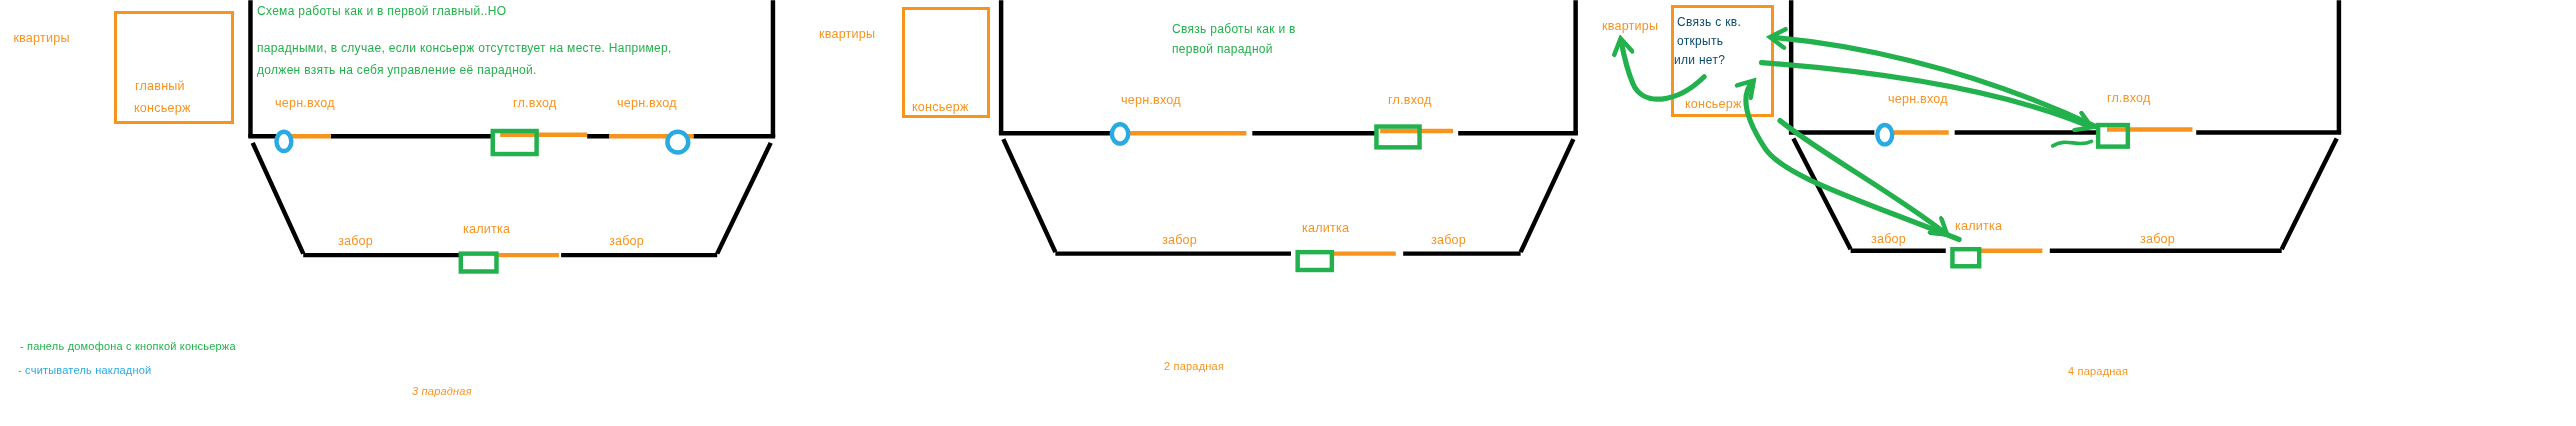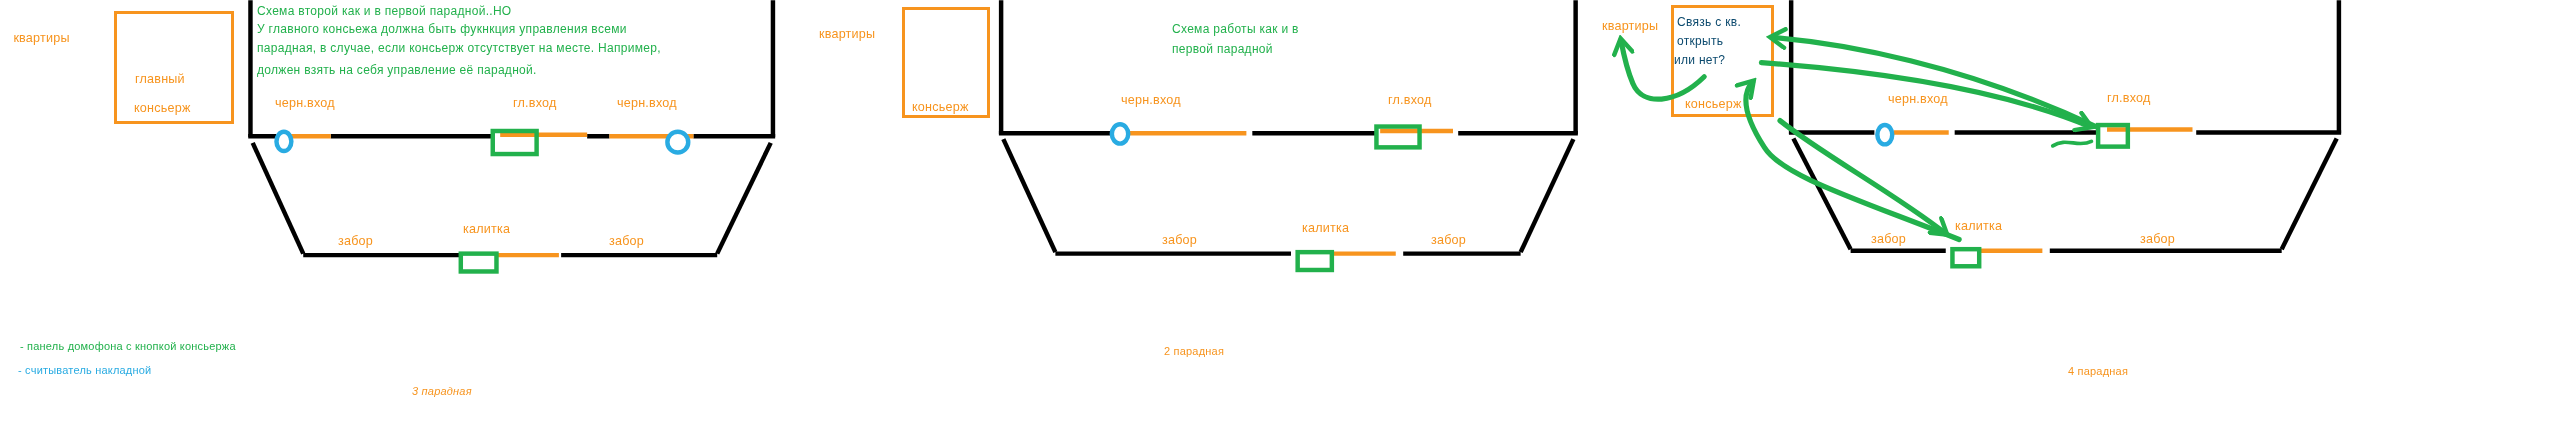--- a/index.html
+++ b/index.html
@@ -104,7 +104,7 @@
   <span class="lbl lbl-orange" style="left:135px;top:72px;">главный</span>
   <span class="lbl lbl-orange" style="left:134px;top:101px;">консьерж</span>
 
-  <span class="lbl note-line" style="left:257px;top:3.7px;">Схема второй как и в первой парадной..НО</span>
+  <span class="lbl note-line" style="left:257px;top:3.7px;">Схема работы как и в первой главный..НО</span>
   <span class="lbl note-line" style="left:257px;top:22px;">У главного консьежа должна быть фукнкция управления всеми</span>
   <span class="lbl note-line" style="left:257px;top:41px;">парадная, в случае, если консьерж отсутствует на месте. Например,</span>
   <span class="lbl note-line" style="left:257px;top:63px;">должен взять на себя управление её парадной.</span>

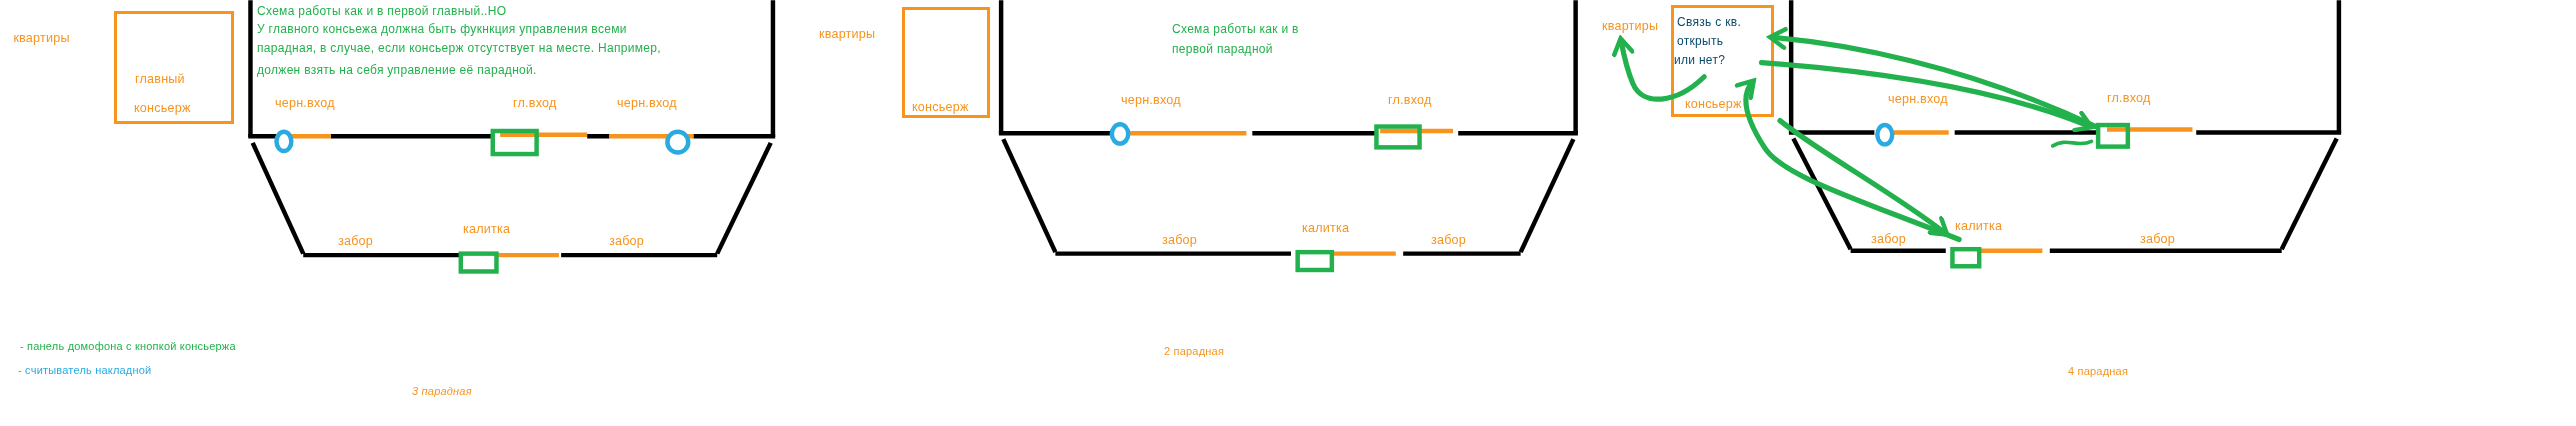--- a/index.html
+++ b/index.html
@@ -105,7 +105,6 @@
   <span class="lbl lbl-orange" style="left:134px;top:101px;">консьерж</span>
 
   <span class="lbl note-line" style="left:257px;top:3.7px;">Схема работы как и в первой главный..НО</span>
-  <span class="lbl note-line" style="left:257px;top:22px;">У главного консьежа должна быть фукнкция управления всеми</span>
   <span class="lbl note-line" style="left:257px;top:41px;">парадная, в случае, если консьерж отсутствует на месте. Например,</span>
   <span class="lbl note-line" style="left:257px;top:63px;">должен взять на себя управление её парадной.</span>
 

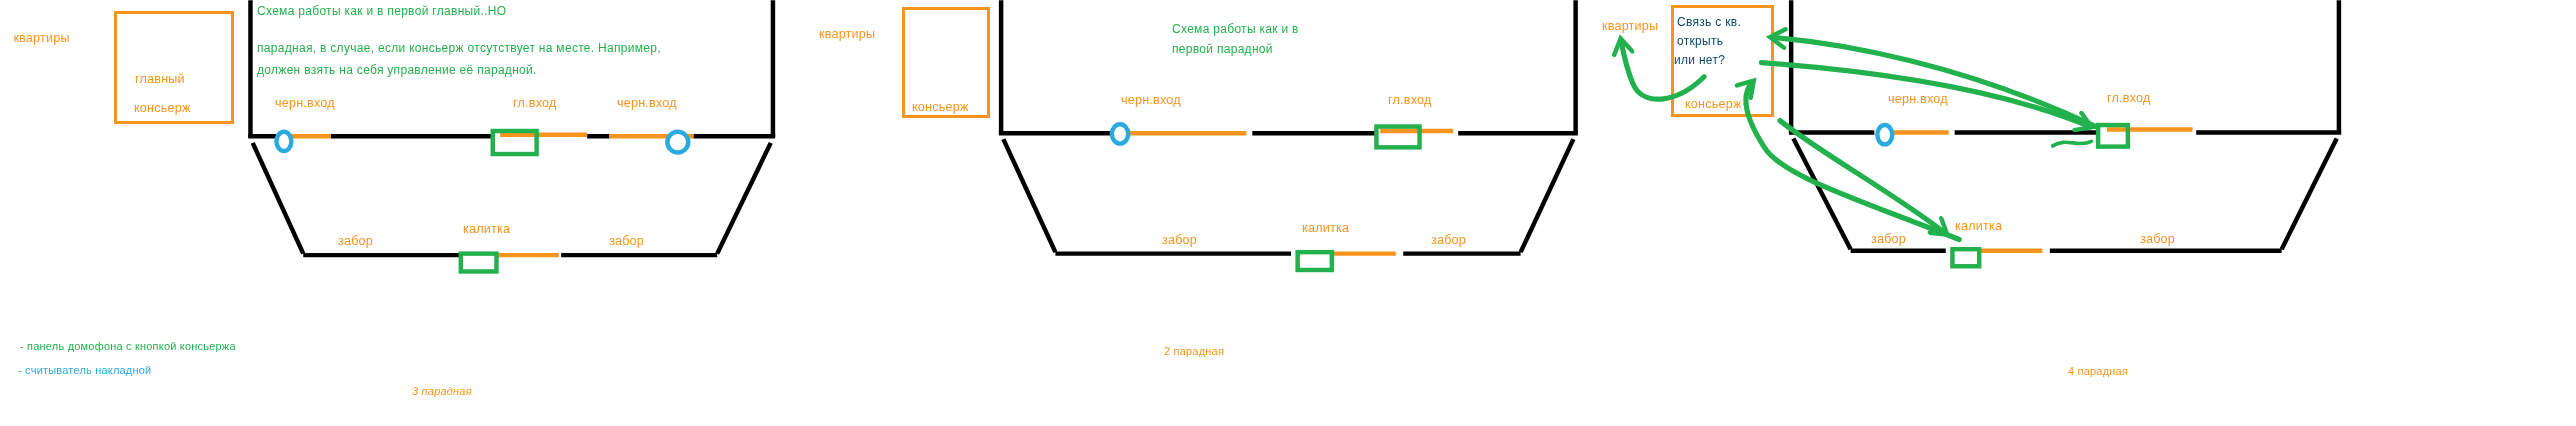--- a/index.html
+++ b/index.html
@@ -118,7 +118,7 @@
 
   <span class="lbl lbl-orange" style="left:819px;top:27px;">квартиры</span>
   <span class="lbl lbl-orange" style="left:912px;top:100px;">консьерж</span>
-  <span class="lbl note-line" style="left:1172px;top:22px;">Схема работы как и в</span>
+  <span class="lbl note-line" style="left:1172px;top:22px;">Связь работы как и в</span>
   <span class="lbl note-line" style="left:1172px;top:42px;text-align:center;">первой парадной</span>
   <span class="lbl lbl-orange" style="left:1121px;top:93px;">черн.вход</span>
   <span class="lbl lbl-orange" style="left:1388px;top:93px;">гл.вход</span>

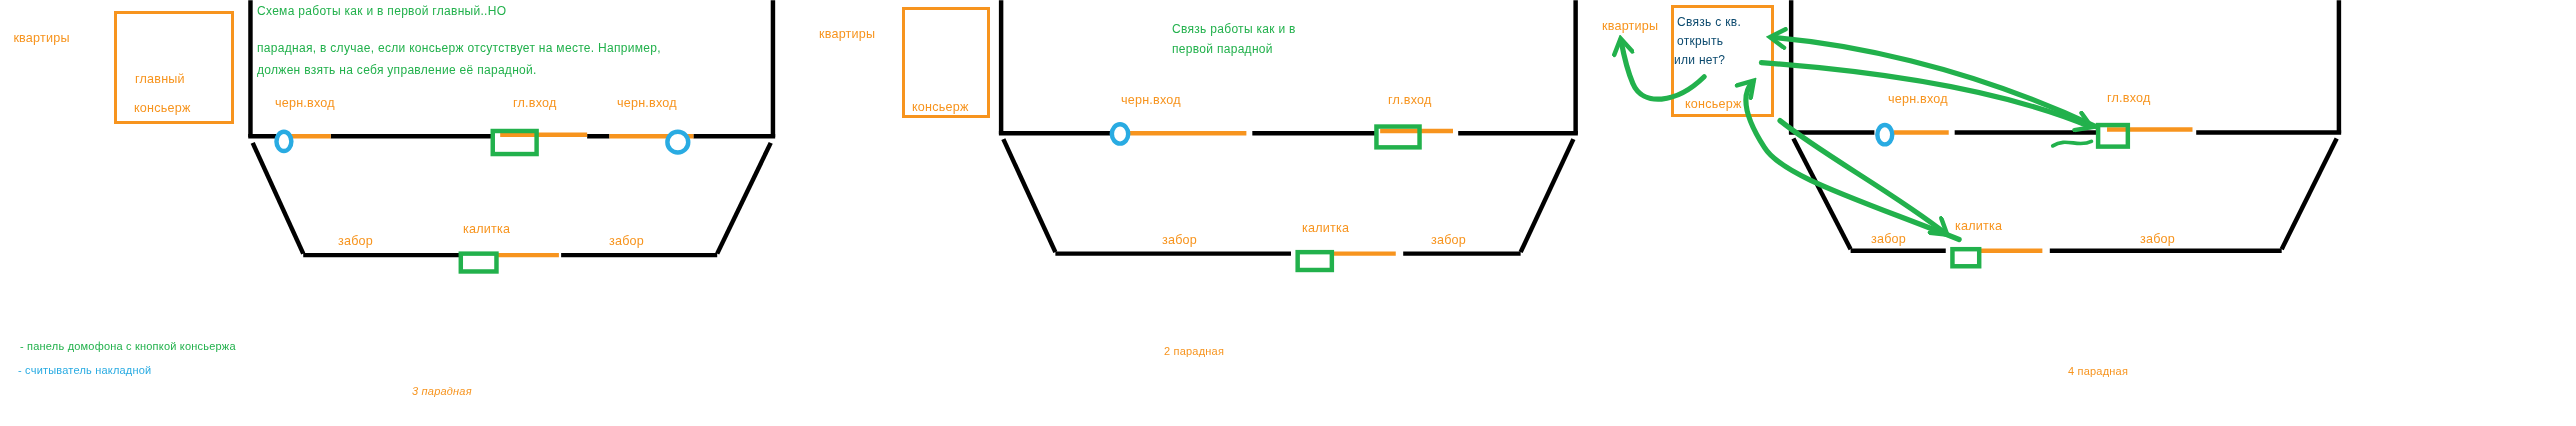--- a/index.html
+++ b/index.html
@@ -105,7 +105,7 @@
   <span class="lbl lbl-orange" style="left:134px;top:101px;">консьерж</span>
 
   <span class="lbl note-line" style="left:257px;top:3.7px;">Схема работы как и в первой главный..НО</span>
-  <span class="lbl note-line" style="left:257px;top:41px;">парадная, в случае, если консьерж отсутствует на месте. Например,</span>
+  <span class="lbl note-line" style="left:257px;top:41px;">парадными, в случае, если консьерж отсутствует на месте. Например,</span>
   <span class="lbl note-line" style="left:257px;top:63px;">должен взять на себя управление её парадной.</span>
 
   <span class="lbl lbl-orange" style="left:275px;top:96px;">черн.вход</span>

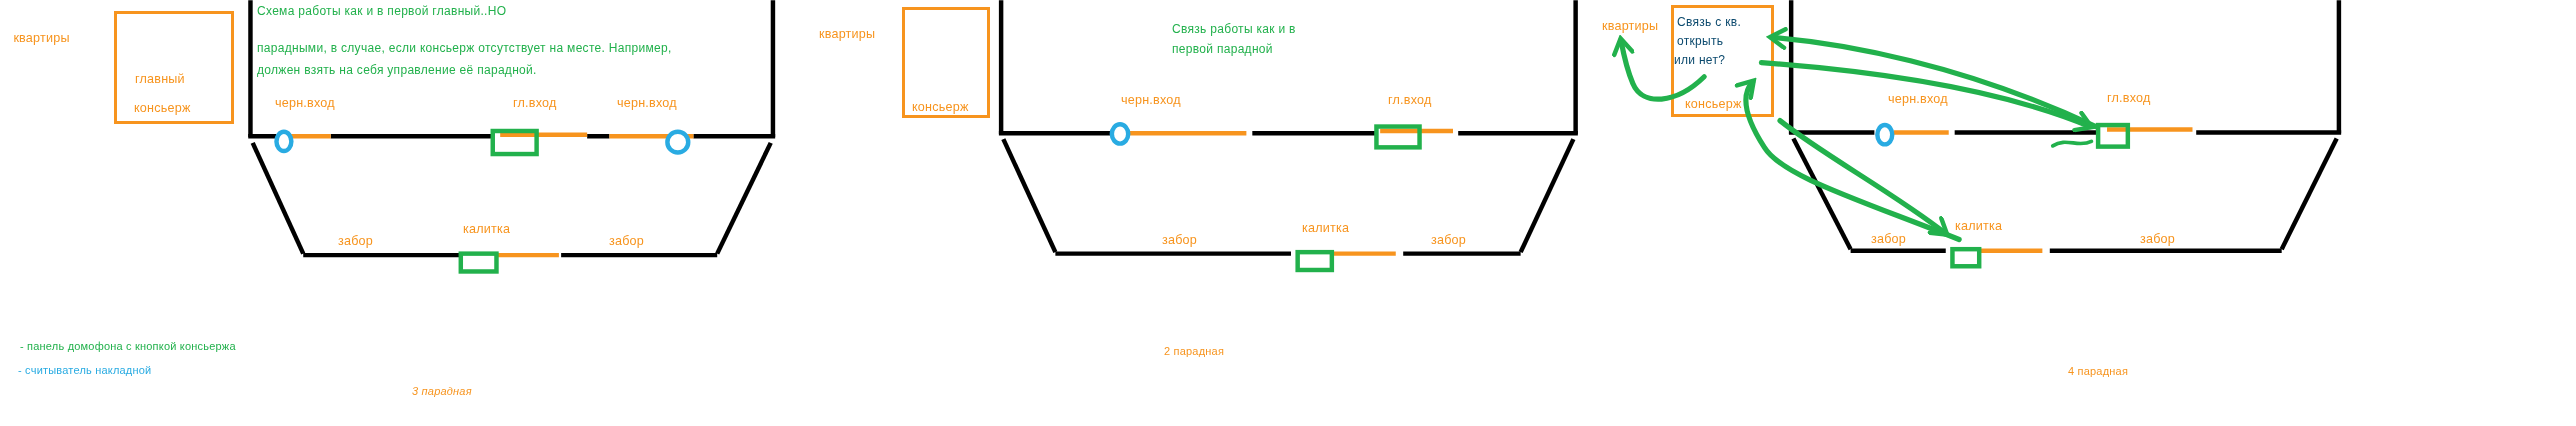--- a/index.html
+++ b/index.html
@@ -101,7 +101,7 @@
   </svg>
 
   <span class="lbl lbl-orange" style="left:13.4px;top:30.5px;">квартиры</span>
-  <span class="lbl lbl-orange" style="left:135px;top:72px;">главный</span>
+  <span class="lbl lbl-orange" style="left:135px;top:79px;">главный</span>
   <span class="lbl lbl-orange" style="left:134px;top:101px;">консьерж</span>
 
   <span class="lbl note-line" style="left:257px;top:3.7px;">Схема работы как и в первой главный..НО</span>

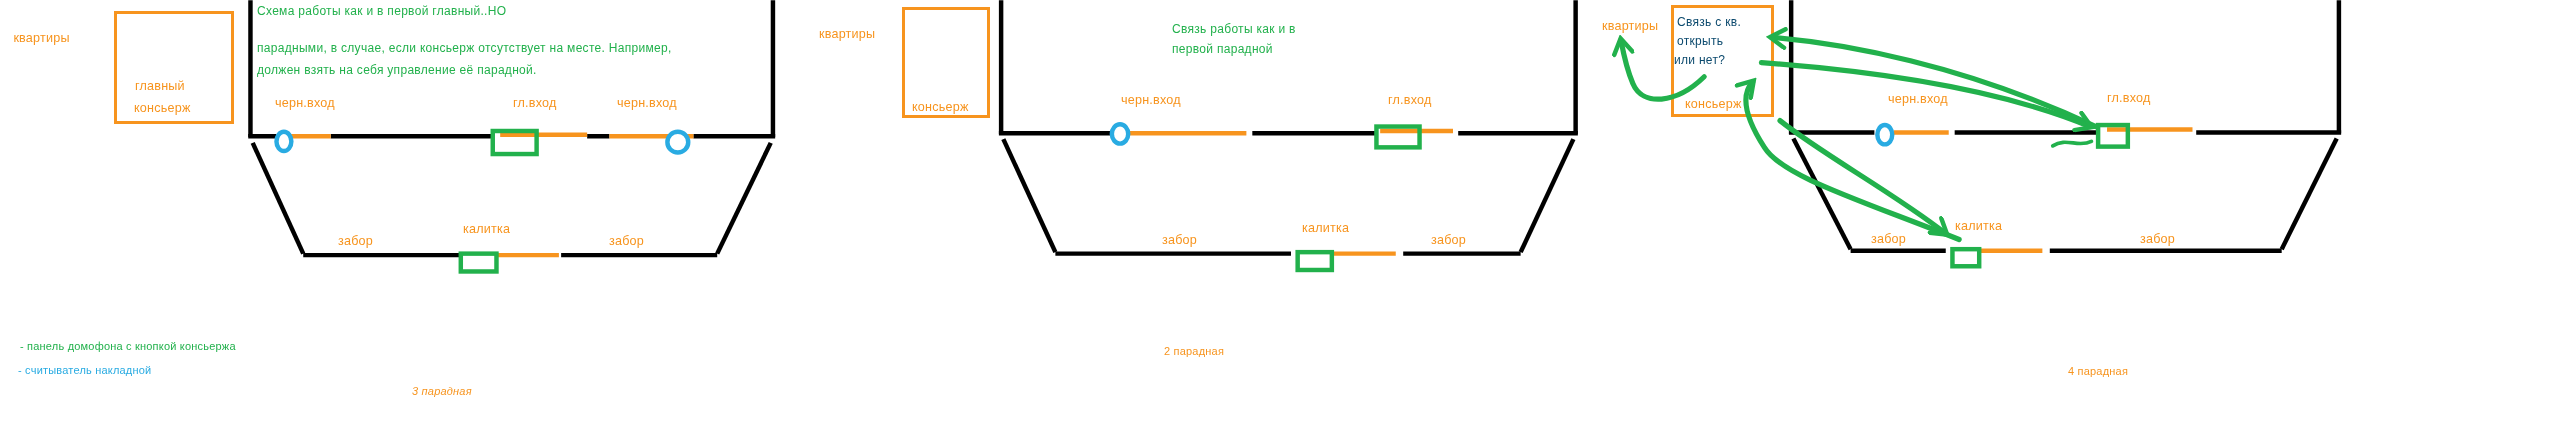--- a/index.html
+++ b/index.html
@@ -125,7 +125,7 @@
   <span class="lbl lbl-orange" style="left:1162px;top:233px;">забор</span>
   <span class="lbl lbl-orange" style="left:1302px;top:221px;">калитка</span>
   <span class="lbl lbl-orange" style="left:1431px;top:233px;">забор</span>
-  <span class="lbl caption" style="left:1164px;top:345px;text-align:right;">2 парадная</span>
+  <span class="lbl caption" style="left:1164px;top:360px;text-align:right;">2 парадная</span>
 
   <span class="lbl lbl-orange" style="left:1602px;top:19.3px;">квартиры</span>
   <span class="lbl lbl-green" style="left:1677px;top:15px;">Связь с кв.</span>

